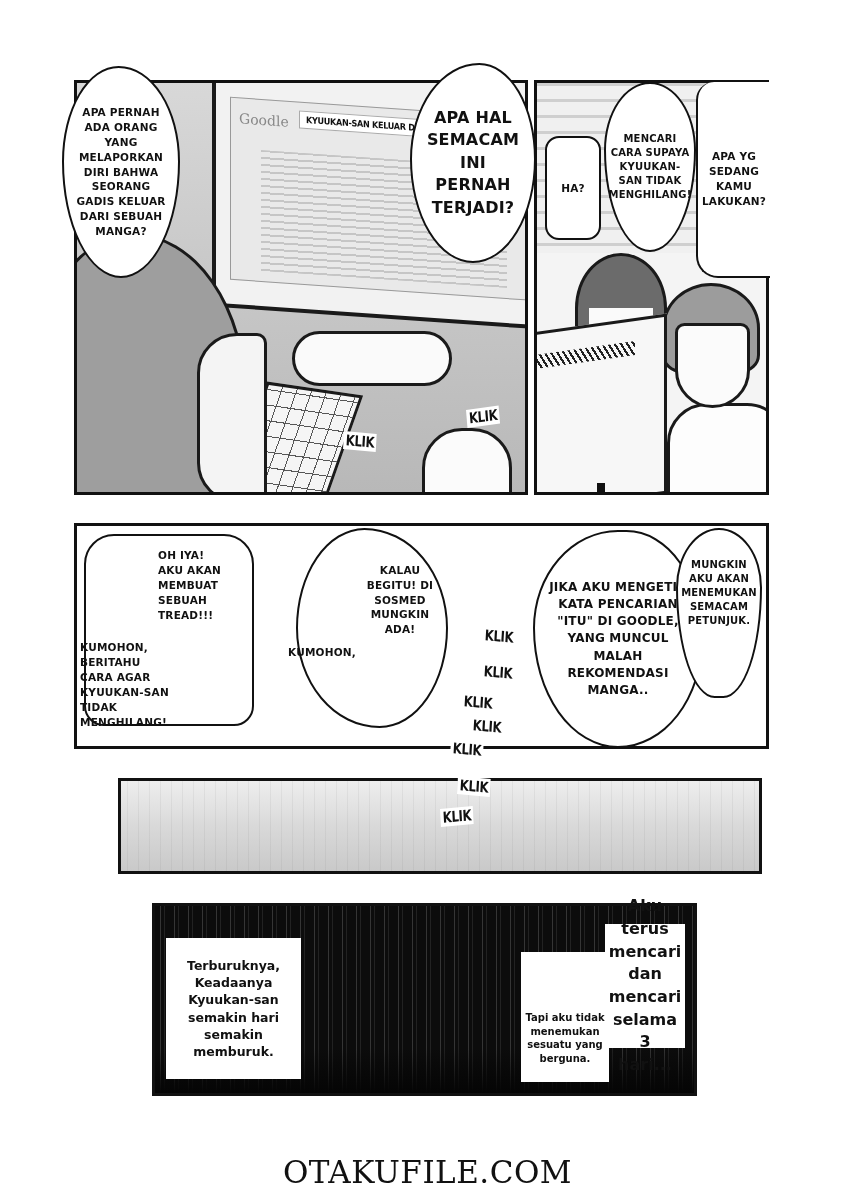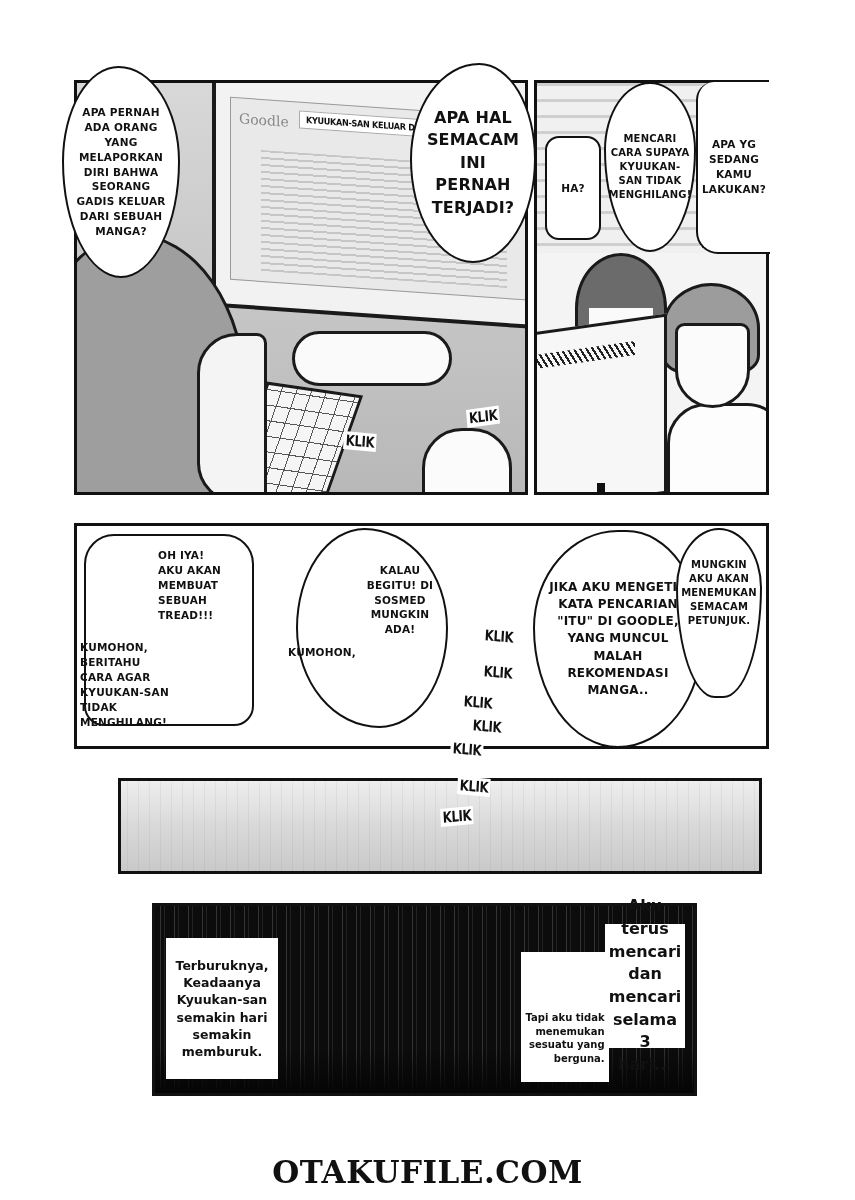--- a/index.html
+++ b/index.html
@@ -154,7 +154,7 @@
 SAN TIDAK
 MENGHILANG!</div>
 </div>
-<div class="bubble rect" style="left:696px; top:82px; width:74px; height:172px; border-radius:18px 0 0 22px; border-right:none; border-top:none;">
+<div class="bubble rect" style="left:696px; top:82px; width:74px; height:196px; border-radius:18px 0 0 22px; border-right:none; border-top:none;">
   <div class="txt">APA YG
 SEDANG
 KAMU

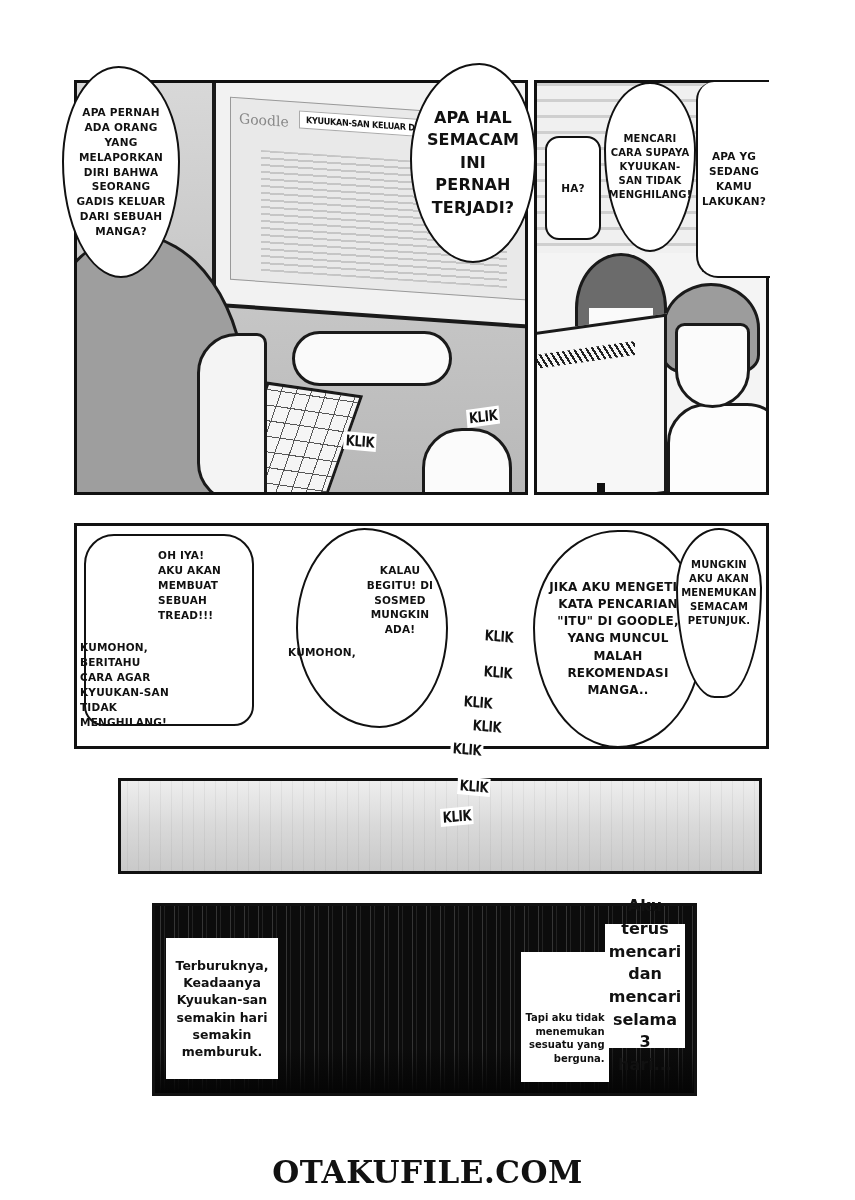--- a/index.html
+++ b/index.html
@@ -219,7 +219,7 @@
 <div class="sfx" style="left:440px; top:809px; transform: scaleX(.78) rotate(-4deg);">KLIK</div>
 
 <div class="panel" id="p5"></div>
-<div class="caption" style="left:166px; top:938px; width:112px; height:141px;">
+<div class="caption" style="left:166px; top:938px; width:135px; height:141px;">
   <div class="cap-txt" style="font-size:12.5px; line-height:1.38;">Terburuknya,
 Keadaanya
 Kyuukan-san

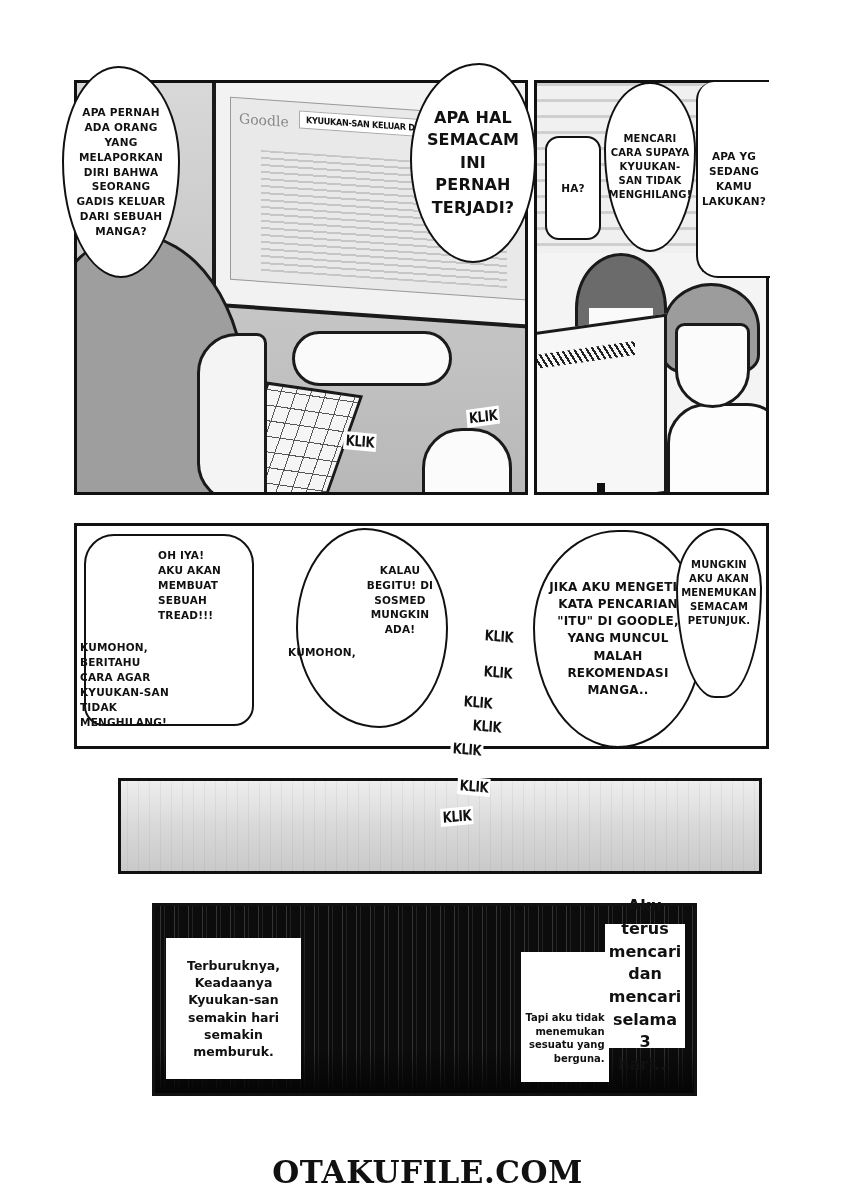--- a/index.html
+++ b/index.html
@@ -234,7 +234,7 @@
 selama 3
 hari...</div>
 </div>
-<div class="caption" style="left:521px; top:952px; width:88px; height:130px; align-items:flex-end; padding-bottom:16px;text-align:right;">
+<div class="caption" style="left:521px; top:952px; width:88px; height:130px; align-items:flex-end; padding-bottom:16px;">
   <div class="cap-txt" style="font-size:10px; line-height:1.38;">Tapi aku tidak
 menemukan
 sesuatu yang

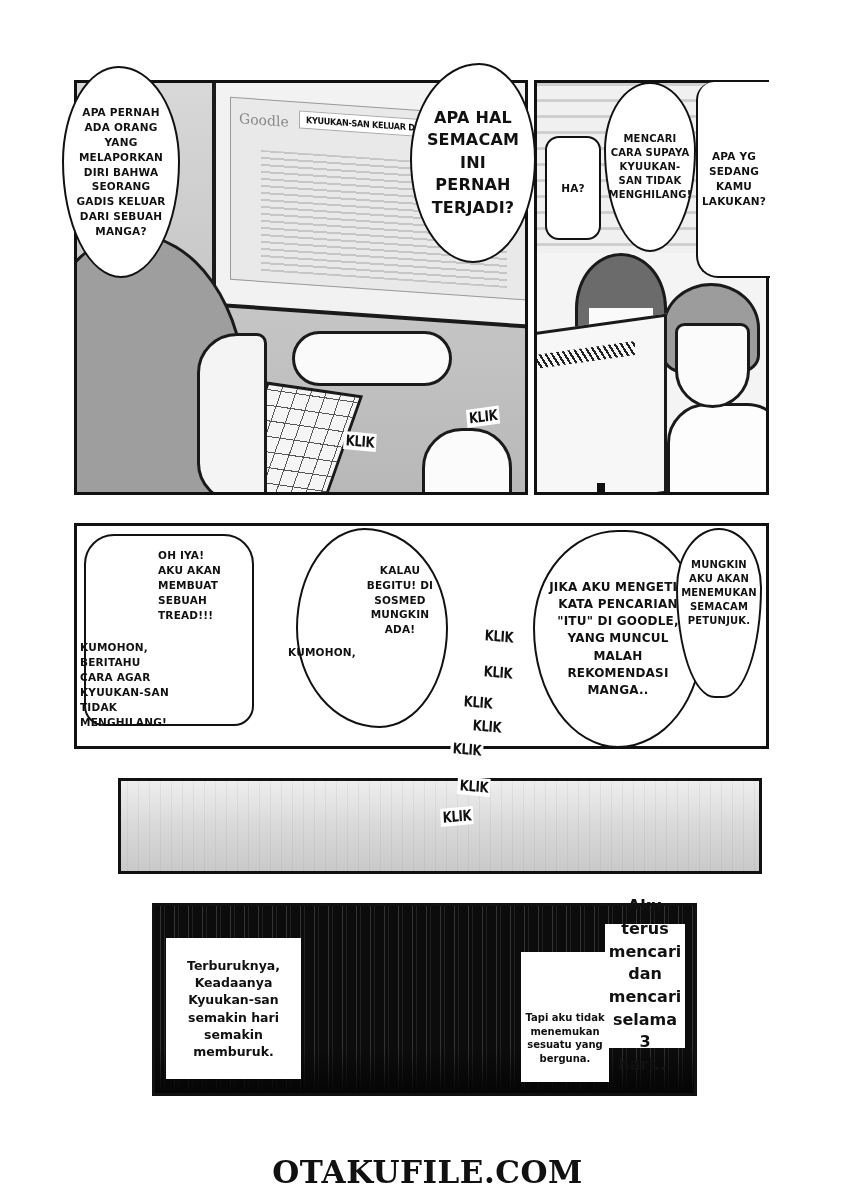--- a/index.html
+++ b/index.html
@@ -90,7 +90,7 @@
     color: #111; }
 
   #watermark { position: absolute; left: 0; width: 855px; top: 1154px; text-align: center;
-    font-family: "DejaVu Serif", serif; font-weight: bold; font-size: 31px; letter-spacing: .5px; color: #111; }
+    font-family: "DejaVu Serif", serif; font-weight: normal; font-size: 31px; letter-spacing: .5px; color: #111; }
 </style>
 </head>
 <body>

